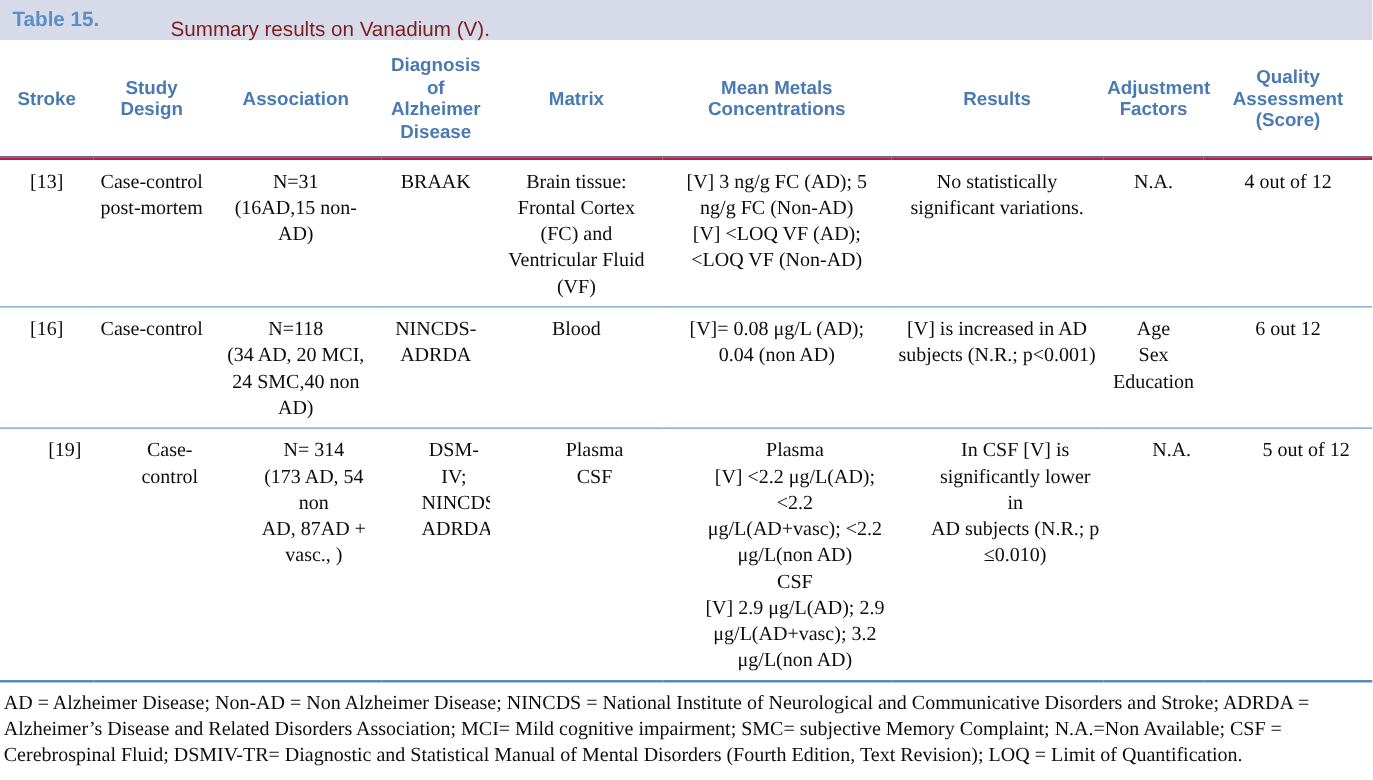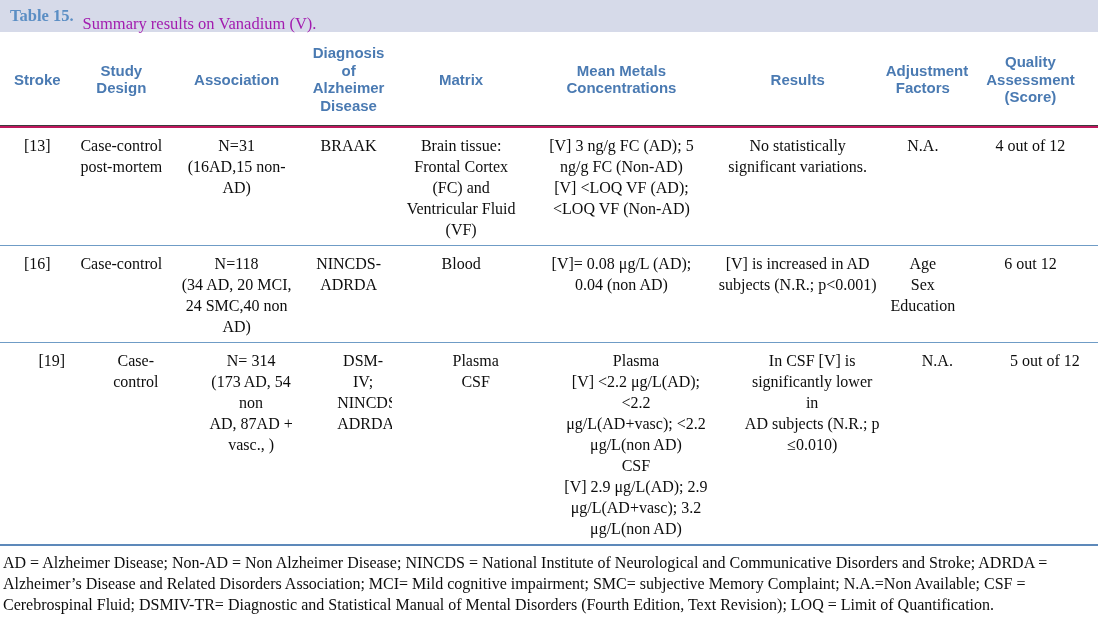--- a/index.html
+++ b/index.html
@@ -23,8 +23,9 @@
     align-items: center;
     padding: 0 10px;
     box-sizing: border-box;
-    font-family: Liberation Serif, serif;
+    font-family: Liberation Sans, sans-serif;
     font-size: 16.5px;
+    gap: 48px;
   }
   .caption-label {
     color: #5b8ec4;

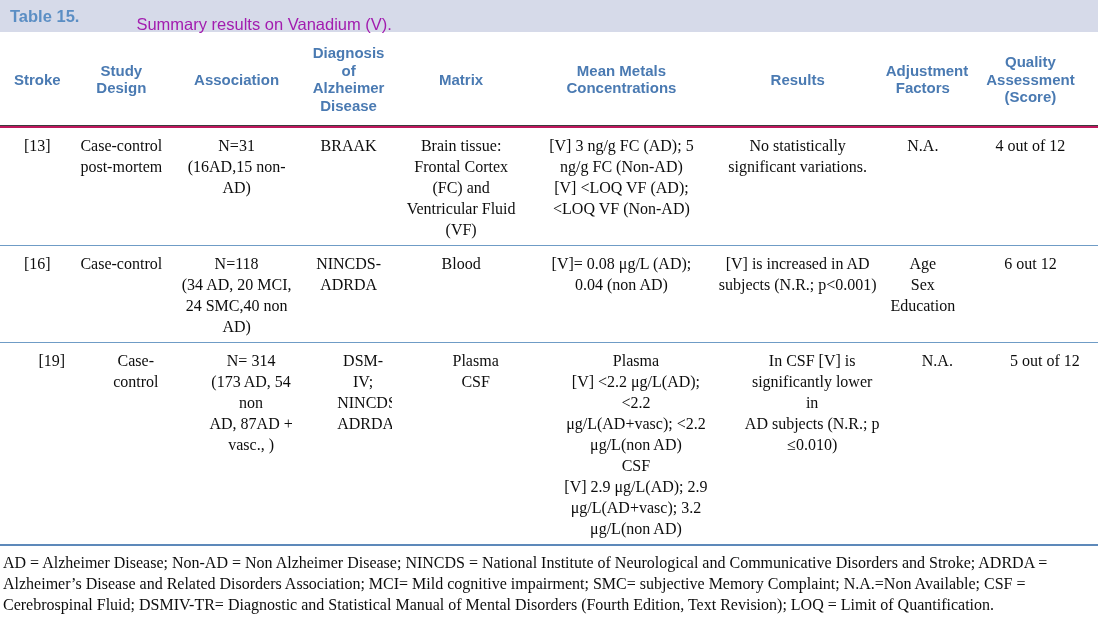--- a/index.html
+++ b/index.html
@@ -34,7 +34,7 @@
     white-space: nowrap;
   }
   .caption-text {
-    color: #a21caf;
+    color: #7f1d1d;
     white-space: nowrap;
     margin-top: 16px;
   }

